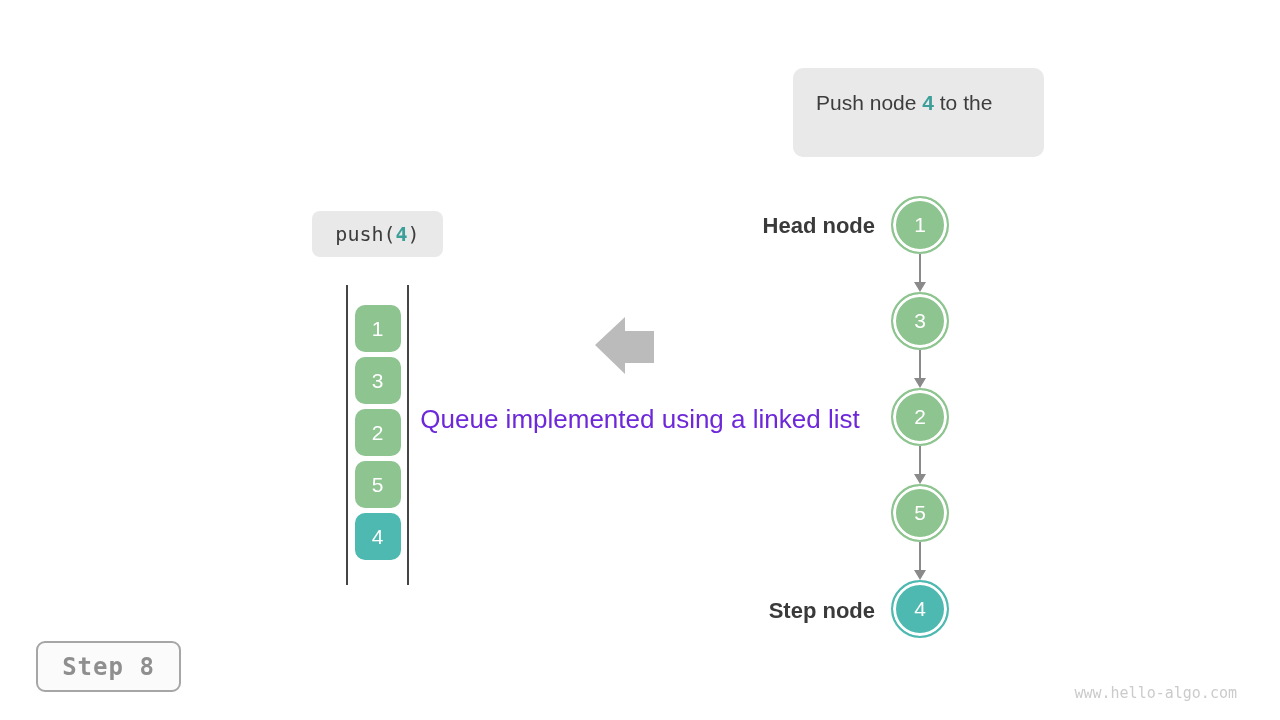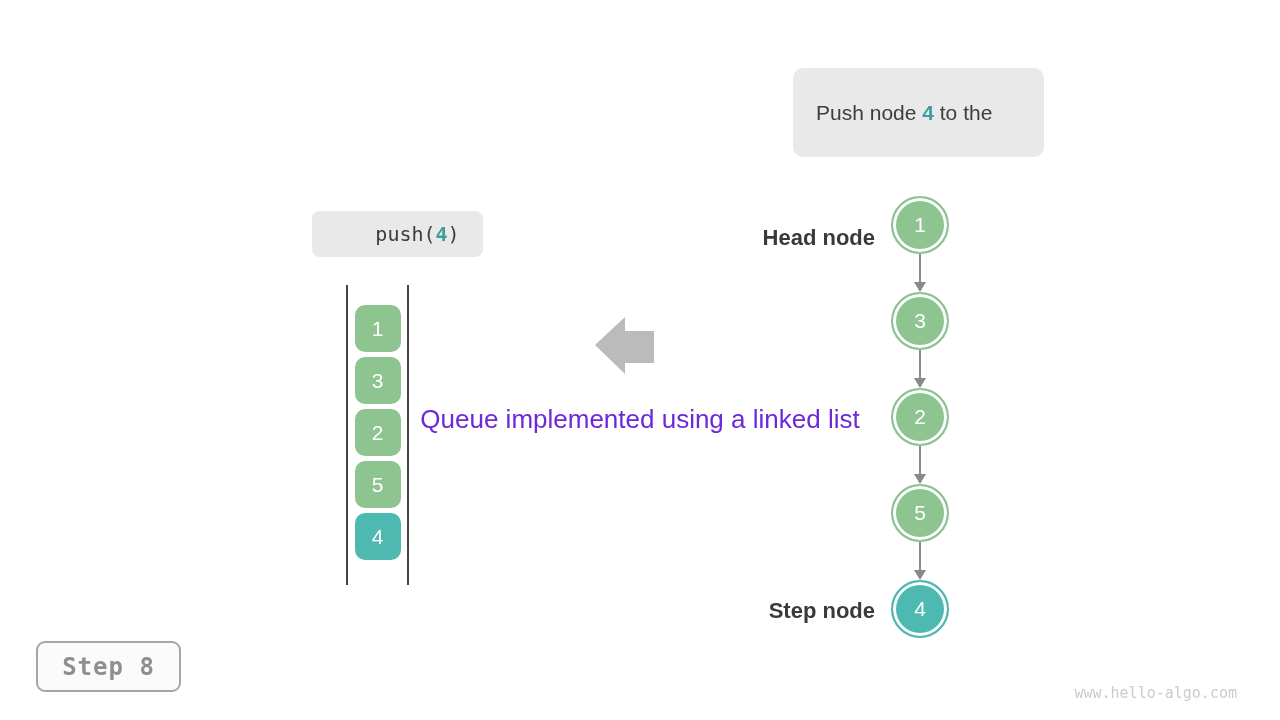--- a/index.html
+++ b/index.html
@@ -13,7 +13,7 @@
   .note-box {
     position: absolute; left: 793px; top: 68px; width: 251px; height: 89px;
     background: #e9e9e9; border-radius: 10px; box-sizing: border-box;
-    padding: 30px 0 0 23px; font-size: 21px; line-height: 29px; color: #3d3d3d;
+    padding: 20px 0 0 23px; font-size: 21px; line-height: 29px; color: #3d3d3d;
   }
   .accent { color: #3d9f9a; font-weight: 700; }
 

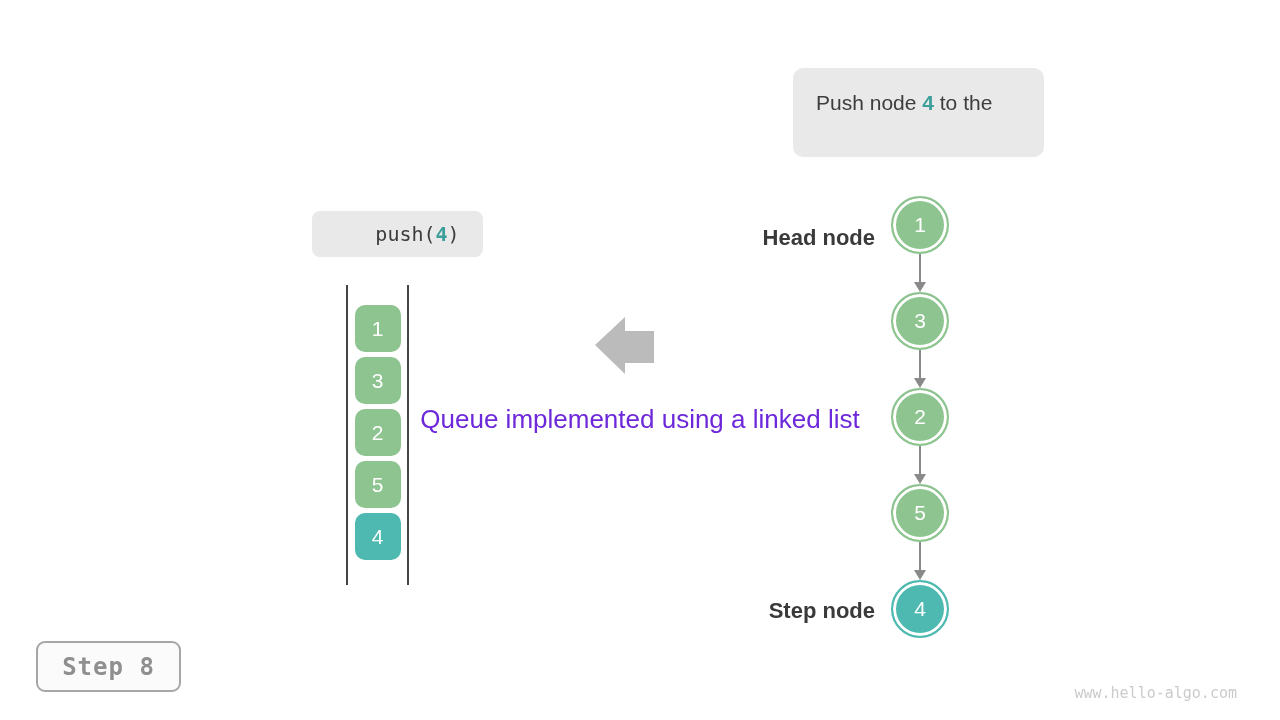--- a/index.html
+++ b/index.html
@@ -22,7 +22,7 @@
     position: absolute; left: 312px; top: 211px; width: 131px; height: 46px;
     background: #e9e9e9; border-radius: 8px;
     display: flex; align-items: center; justify-content: center;
-    font-family: "DejaVu Sans Mono", monospace; font-size: 20px; color: #3d3d3d; padding-left: 40px;
+    font-family: "DejaVu Sans Mono", monospace; font-size: 20px; color: #3d3d3d;
   }
 
   

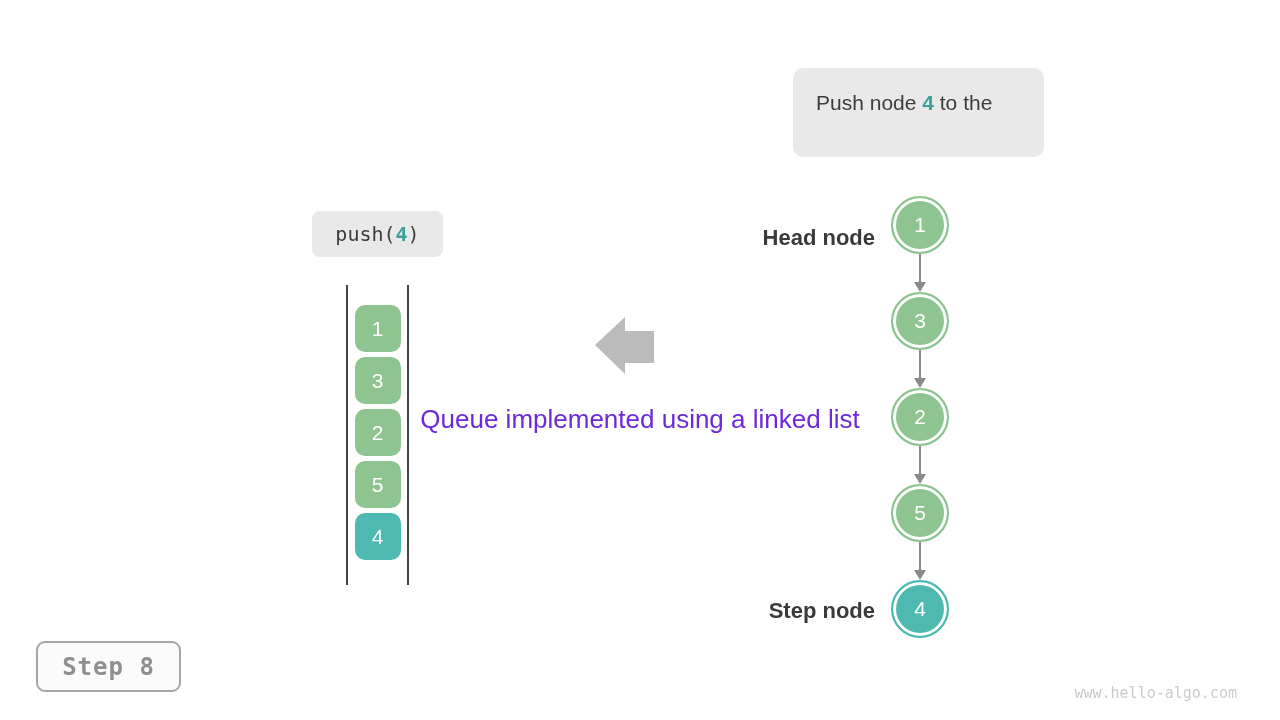--- a/index.html
+++ b/index.html
@@ -77,7 +77,7 @@
     position: absolute; right: 405px; font-size: 22px; font-weight: 700;
     color: #3a3a3a; line-height: 28px; white-space: nowrap;
   }
-  .head-label { top: 224px; margin-left: 44px; }
+  .head-label { top: 212px; margin-left: 44px; }
   .tail-label { top: 597px; }
 
   

